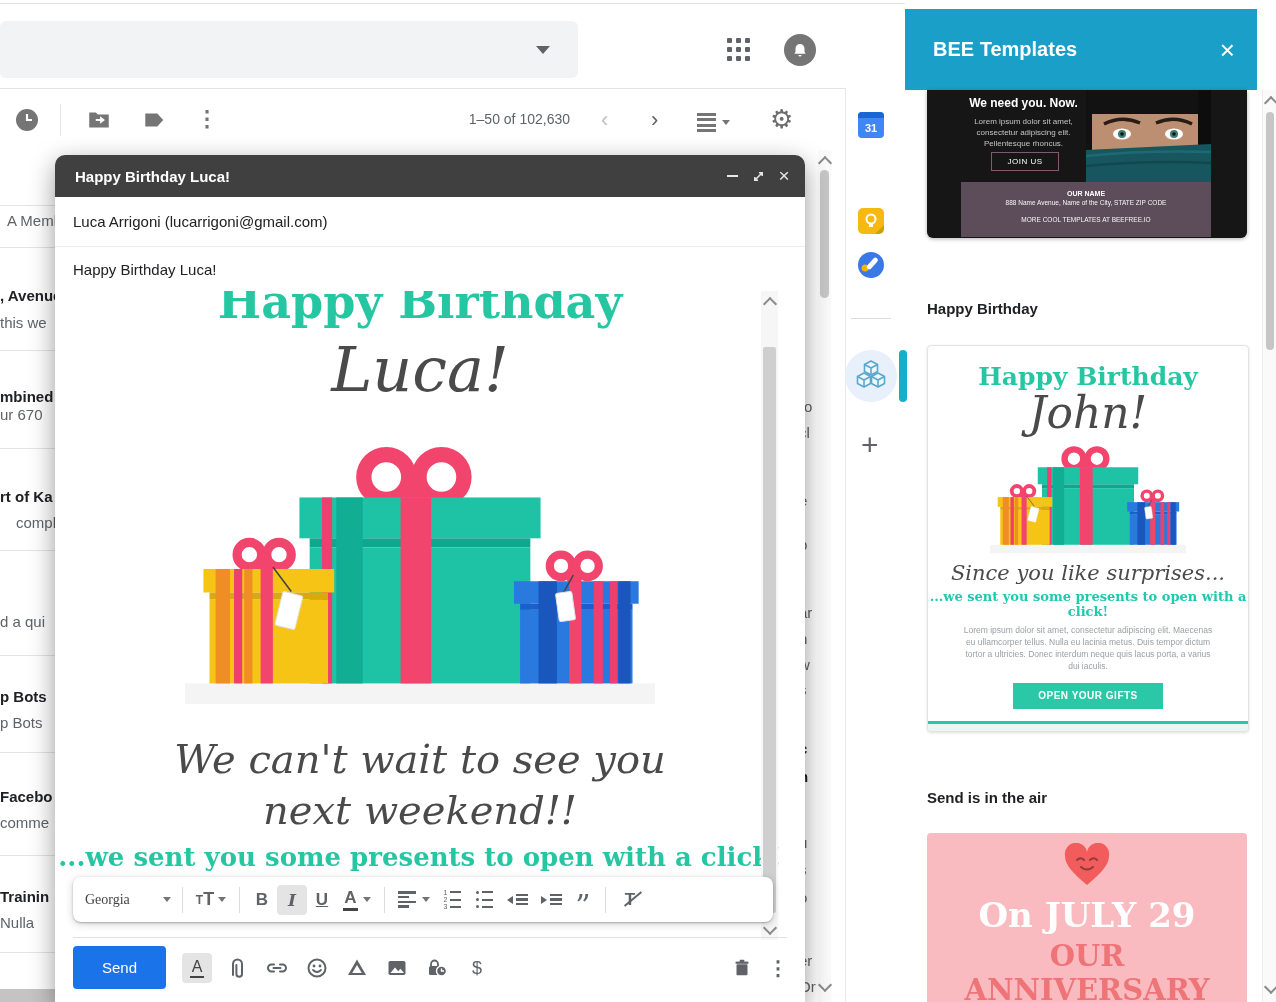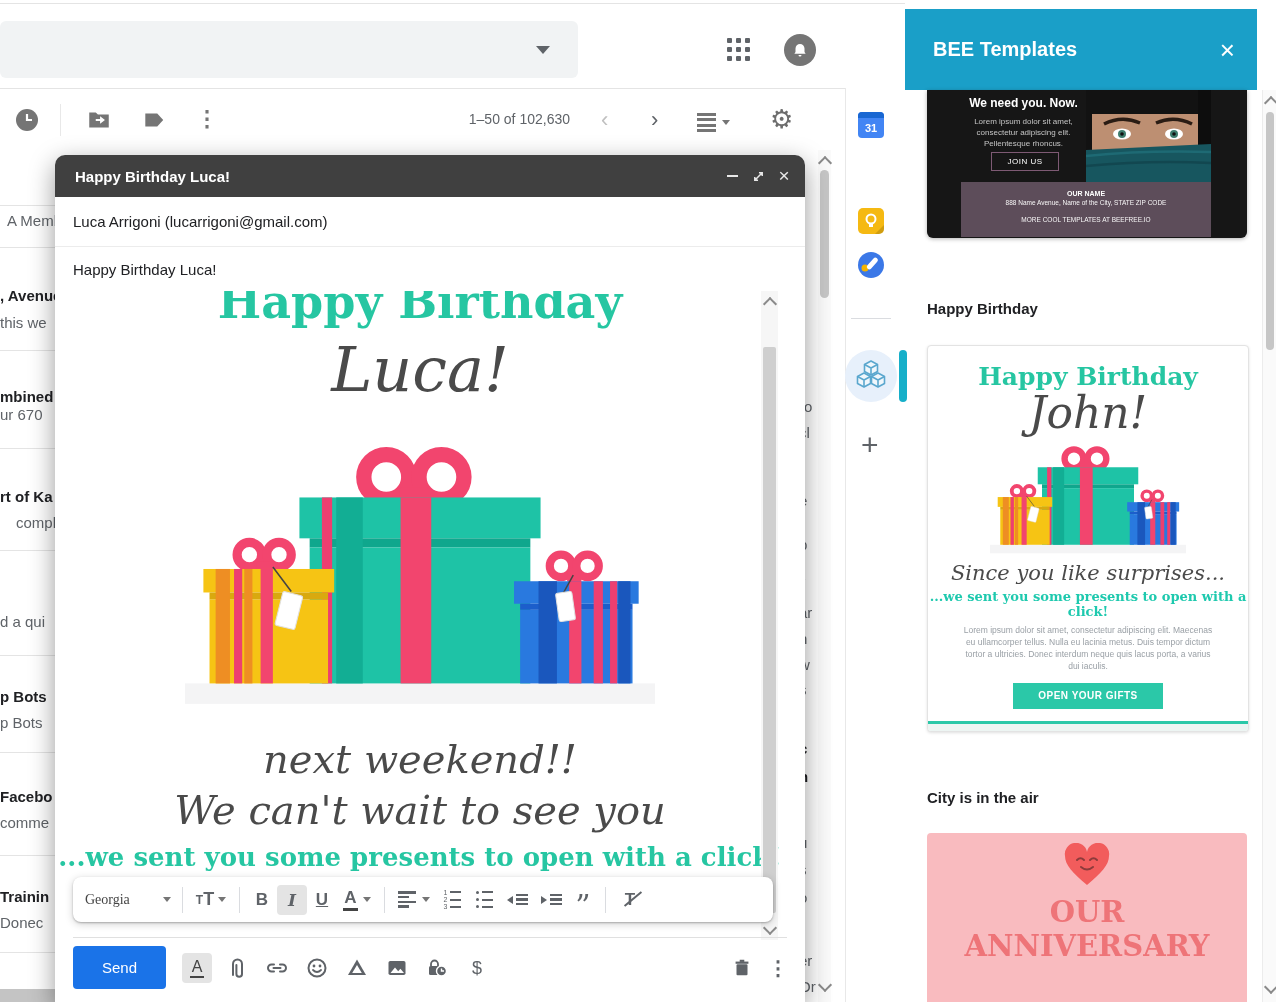--- a/index.html
+++ b/index.html
@@ -434,8 +434,8 @@
           <use href="#gifts"></use>
         </svg>
         <div class="msg serif">
+          <div>We can't wait to see you</div>
           <div>next weekend!!</div>
-          <div>We can't wait to see you</div>
         </div>
         <div class="hiddenline serif" style="margin-top:6px;">...we sent you some presents to open with a click!</div>
       </div>

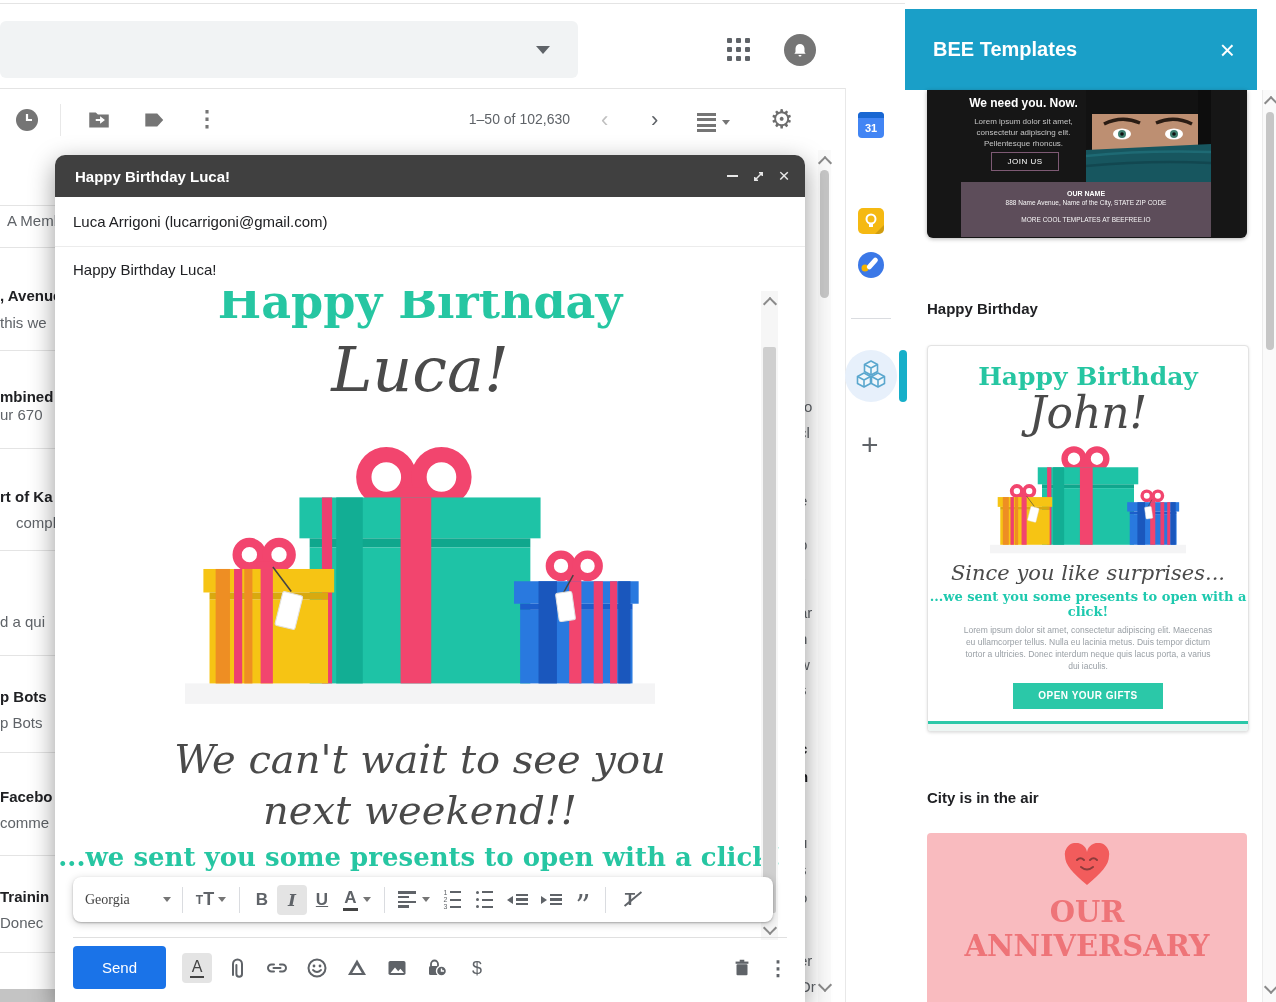--- a/index.html
+++ b/index.html
@@ -385,7 +385,7 @@
       </div>
     </div>
 
-    <div class="abs section-h" style="top:789px;">City is in the air</div>
+    <div class="abs section-h" style="top:789px;">Send is in the air</div>
 
     <div class="abs card love-card">
       <svg width="48" height="44" viewBox="0 0 48 44" style="margin-top:10px;">

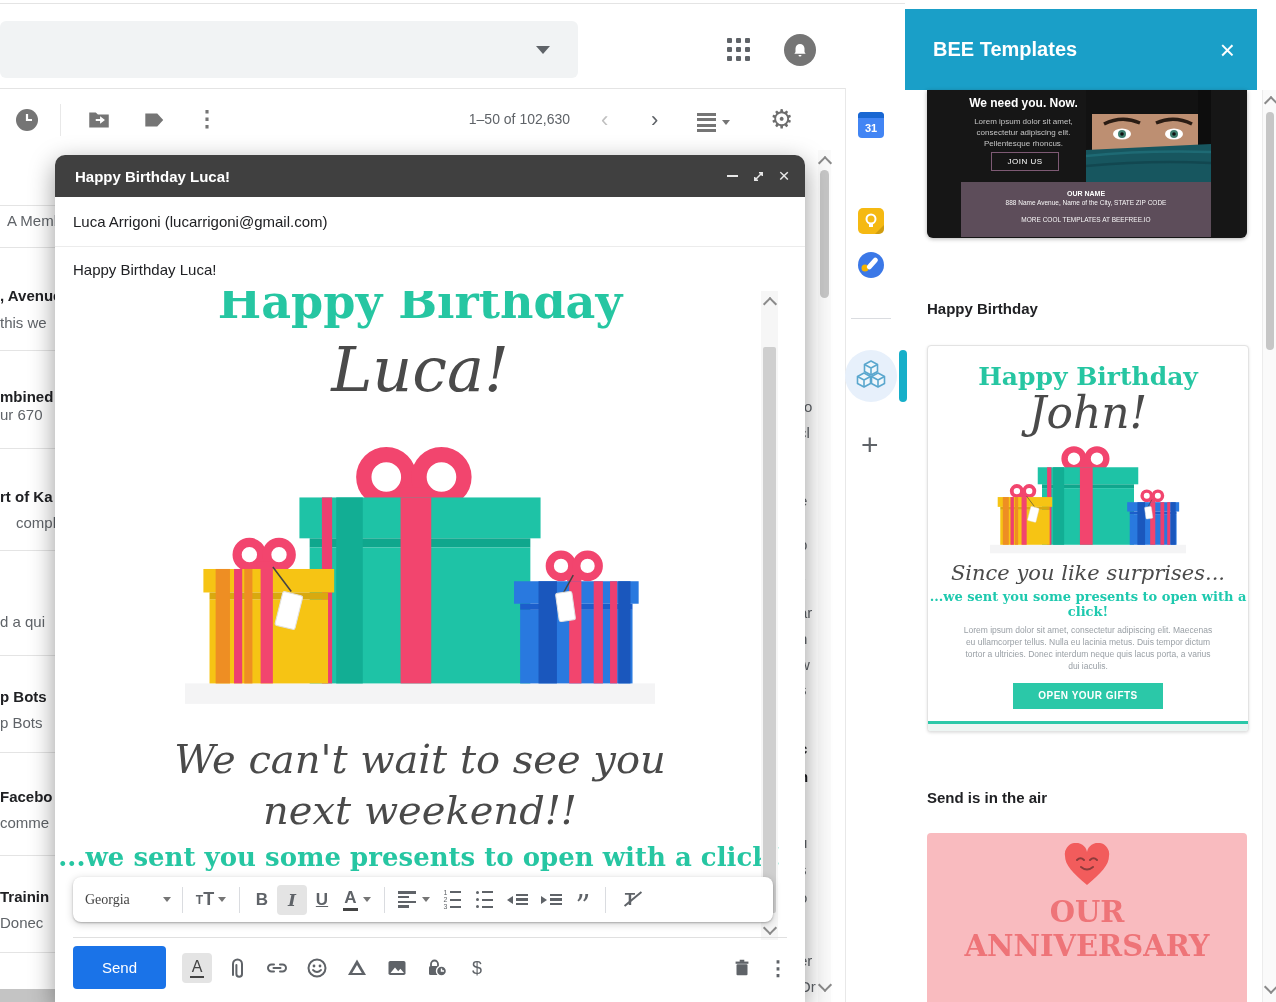--- a/index.html
+++ b/index.html
@@ -260,7 +260,7 @@
   <div class="abs frag" style="top:814px;">comme</div>
   <div class="abs hairline" style="left:0;top:855px;width:56px;"></div>
   <div class="abs frag b" style="top:888px;">Trainin</div>
-  <div class="abs frag" style="top:914px;">Donec</div>
+  <div class="abs frag" style="top:914px;">Nulla</div>
   <div class="abs hairline" style="left:0;top:952px;width:56px;"></div>
   <div class="abs" style="left:0;top:989px;width:56px;height:13px;background:#c4c4c4;"></div>
 

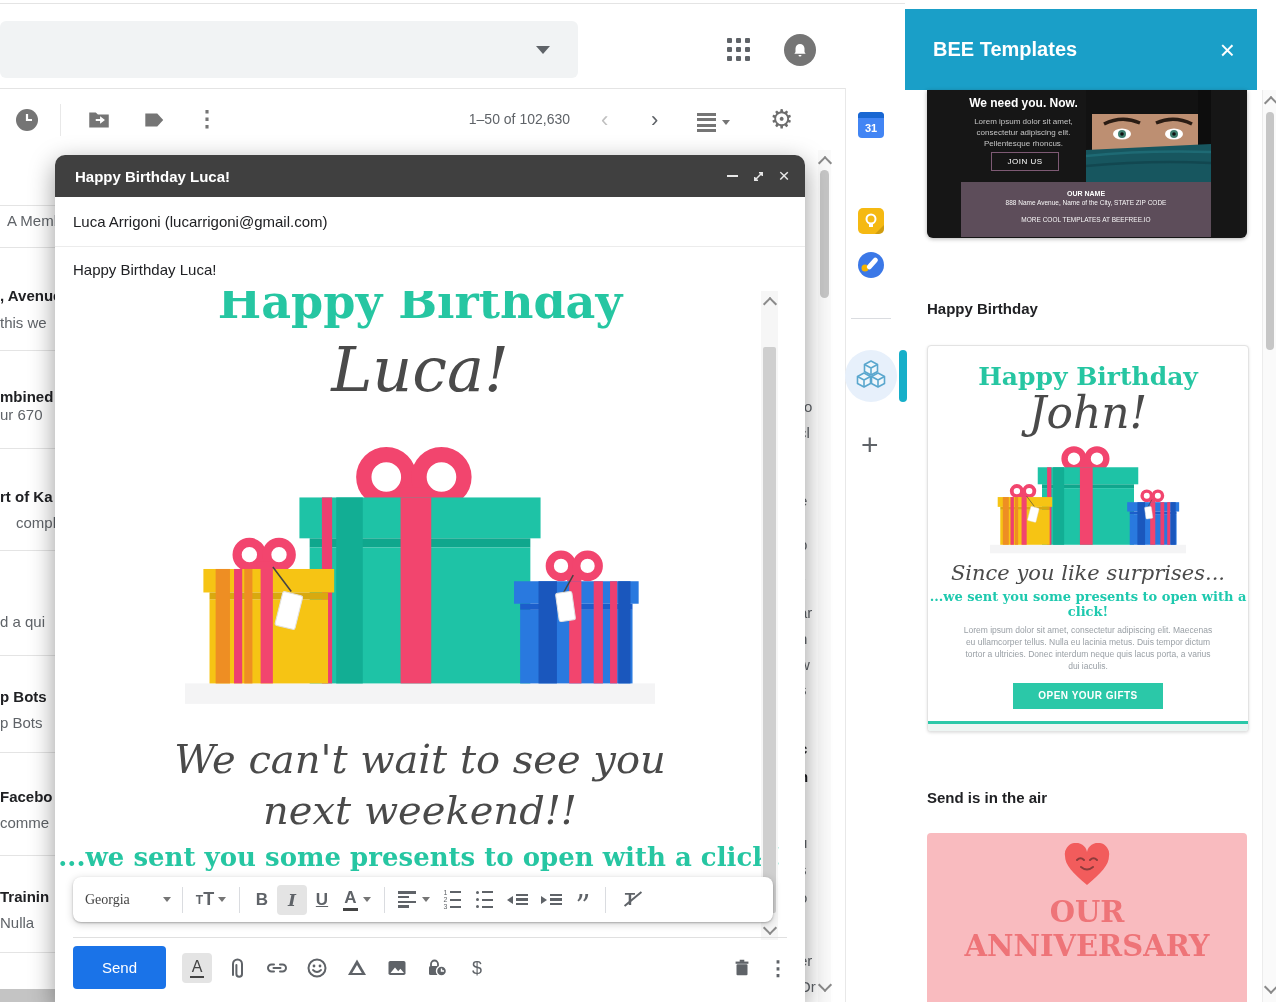--- a/index.html
+++ b/index.html
@@ -394,6 +394,7 @@
         <path d="M27 17 q3.5 -3.5 7 0" stroke="#8E3B3B" stroke-width="2" fill="none" stroke-linecap="round"></path>
         <path d="M18 24 q6 5 12 0" stroke="#8E3B3B" stroke-width="2" fill="none" stroke-linecap="round"></path>
       </svg>
+      <div class="love1 serif">On JULY 29</div>
       <div class="love3 serif">OUR ANNIVERSARY</div>
     </div>
 

